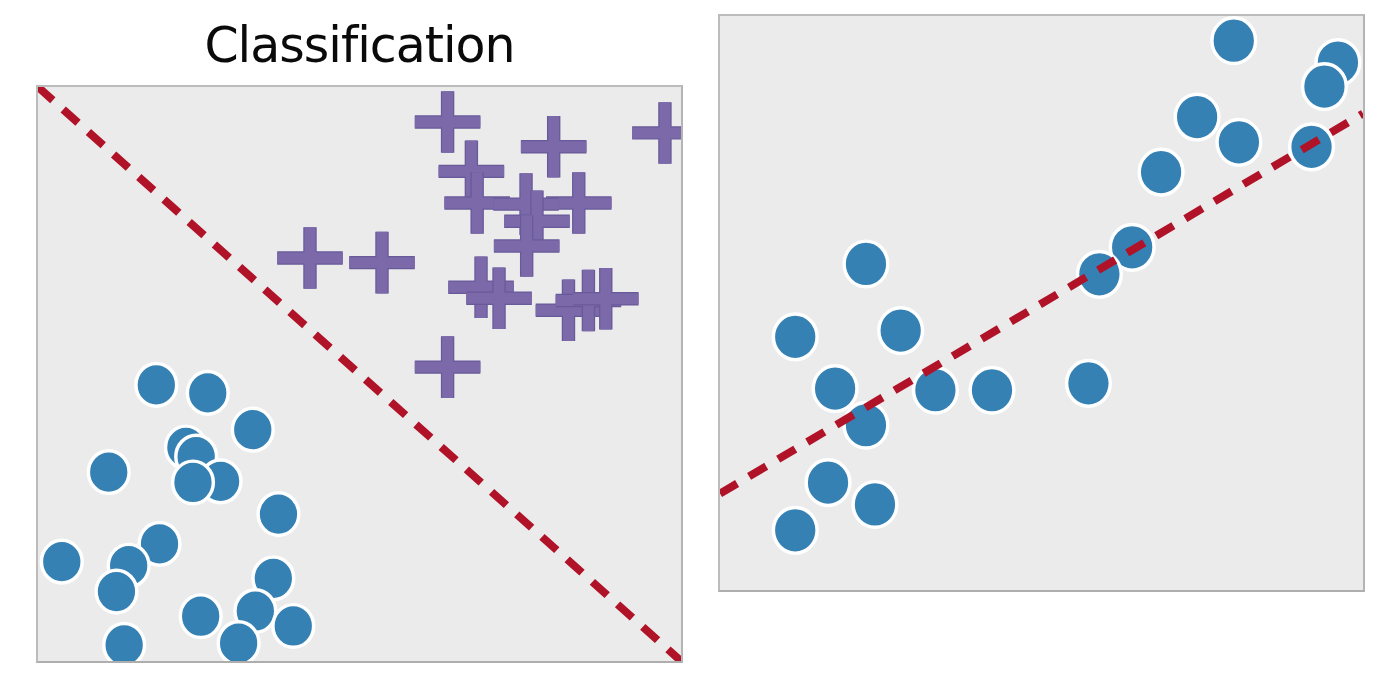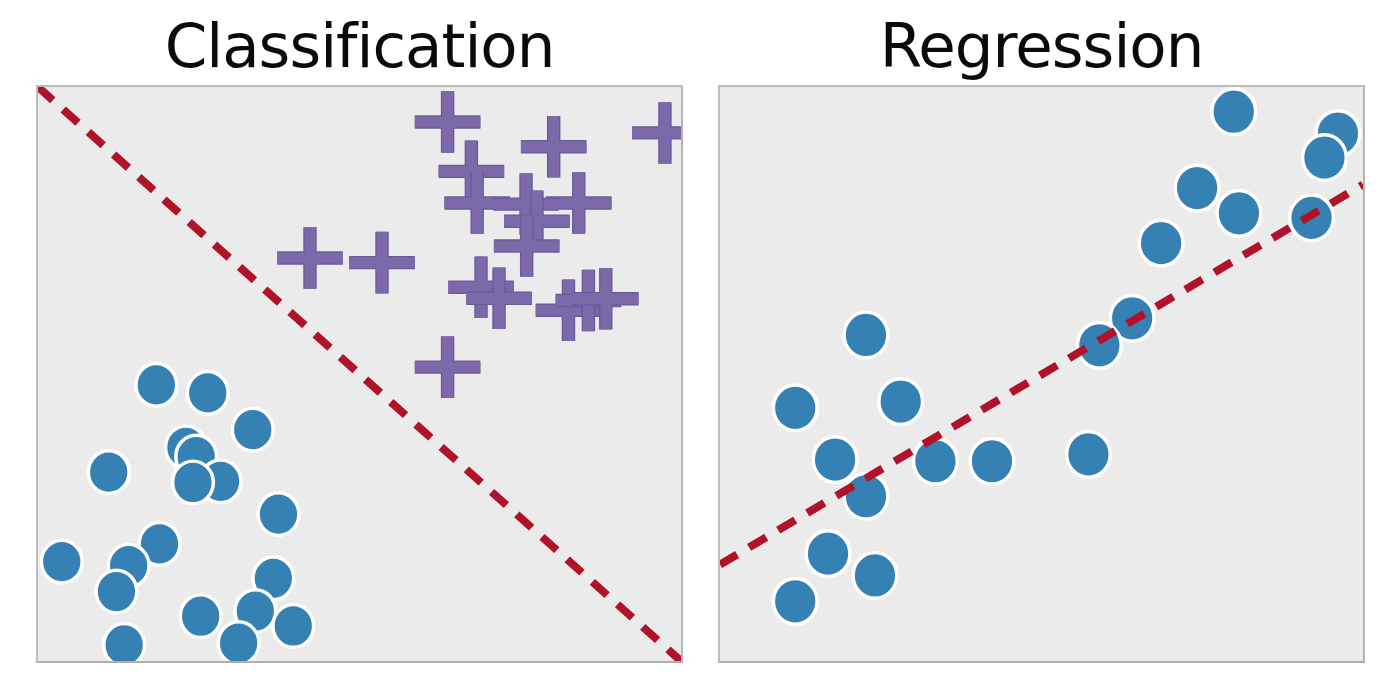--- a/index.html
+++ b/index.html
@@ -26,7 +26,7 @@
     height: 63px;
     line-height: 63px;
     text-align: center;
-    font-size: 61px;
+    font-size: 49px;
     font-weight: 400;
     letter-spacing: -1px;
     color: #0a0a0a;

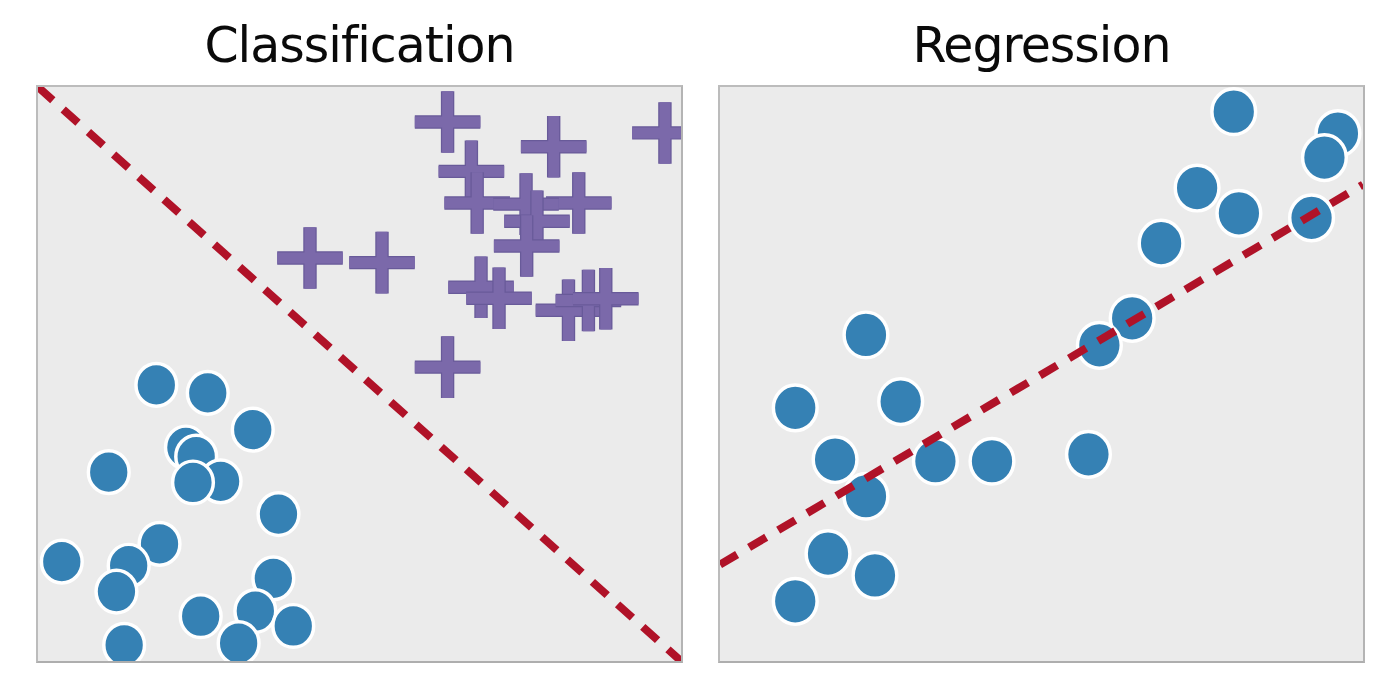--- a/index.html
+++ b/index.html
@@ -120,7 +120,6 @@
   </section>
 
   <section class="panel-wrap">
-    <h2 class="chart-title">Regression</h2>
     <div class="panel">
       <svg viewBox="0 0 647 578" preserveAspectRatio="none">
           <ellipse cx="146.869" cy="249.69600000000003" rx="22" ry="23" fill="#3581b4" stroke="#ffffff" stroke-width="3.5"></ellipse>

